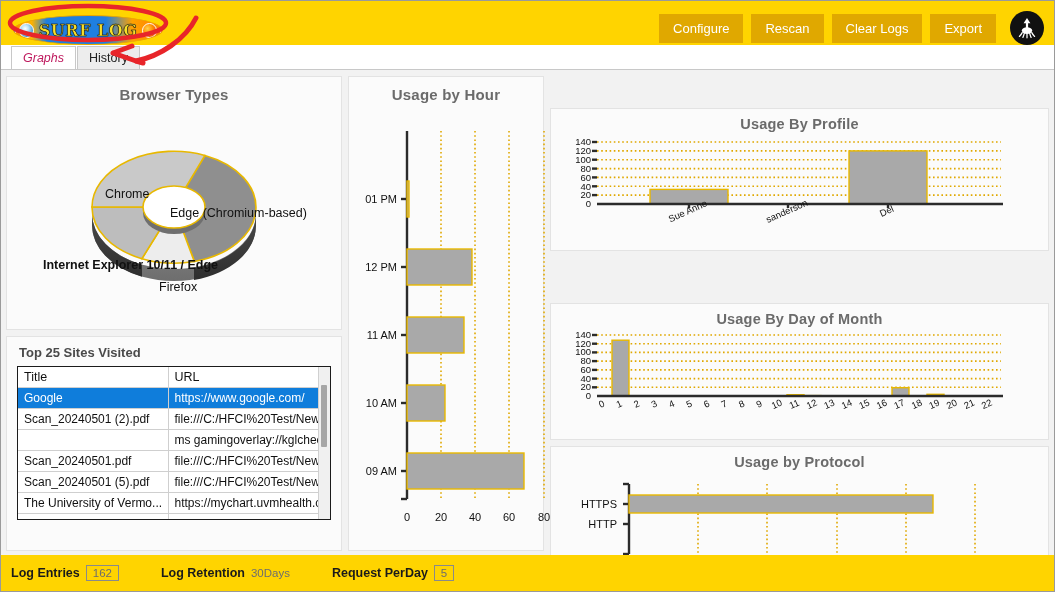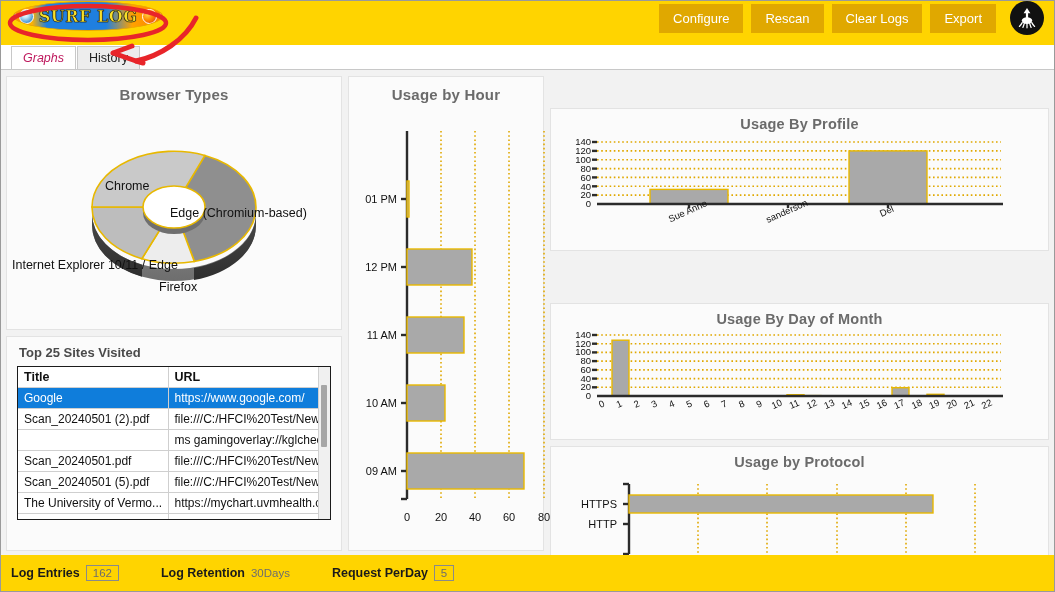--- a/index.html
+++ b/index.html
@@ -22,7 +22,7 @@
   .header{
     height:44px;background:#ffd400;
     position:relative;flex:0 0 auto;
-    display:flex;align-items:flex-start;
+    display:flex;align-items:flex-end;
   }
   .logo{
     margin-left:12px;

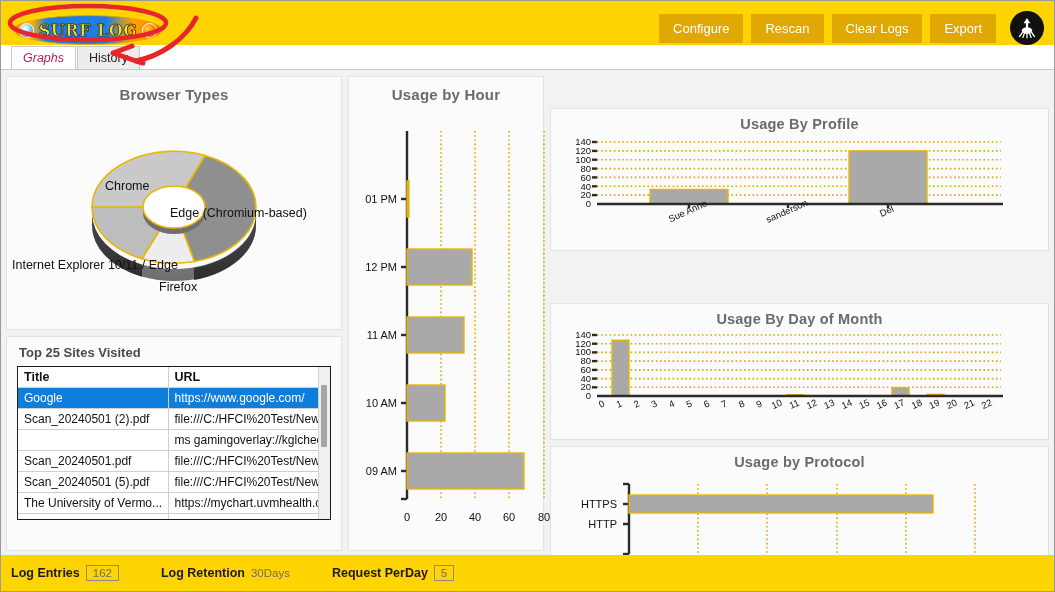--- a/index.html
+++ b/index.html
@@ -248,7 +248,7 @@
             <ellipse cx="167" cy="104" rx="31" ry="21" fill="#ffffff" stroke="#e8b800" stroke-width="1.6"></ellipse>
           </svg>
           <div class="donut-labels">
-            <span style="left:98px;top:76px;">Chrome</span>
+            <span style="left:98px;top:84px;">Chrome</span>
             <span style="left:163px;top:103px;">Edge (Chromium-based)</span>
             <span style="left:5px;top:155px;">Internet Explorer 10/11 / Edge</span>
             <span style="left:152px;top:177px;">Firefox</span>

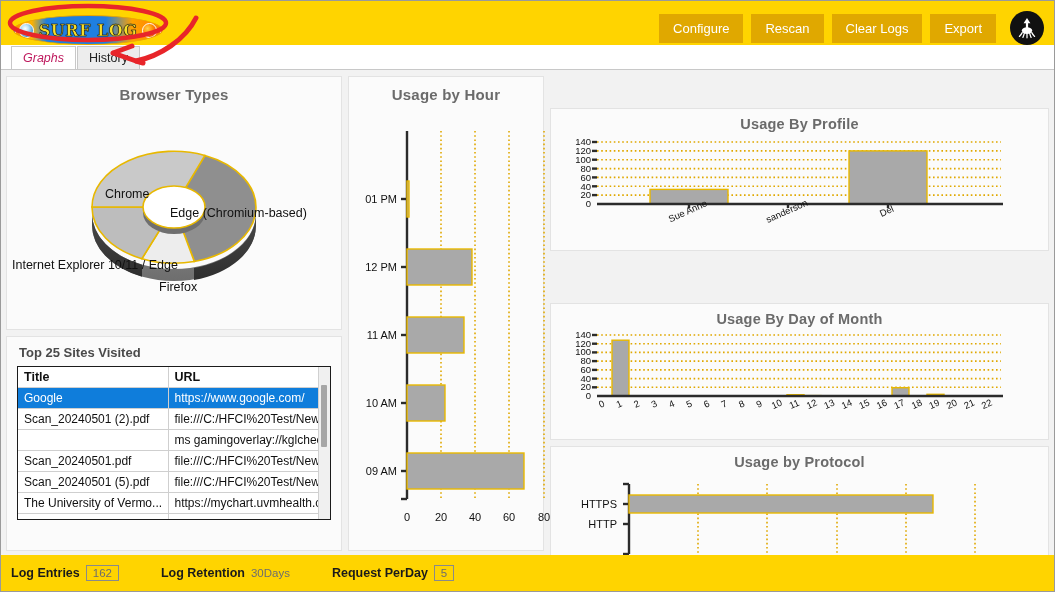--- a/index.html
+++ b/index.html
@@ -250,7 +250,7 @@
           <div class="donut-labels">
             <span style="left:98px;top:84px;">Chrome</span>
             <span style="left:163px;top:103px;">Edge (Chromium-based)</span>
-            <span style="left:5px;top:155px;">Internet Explorer 10/11 / Edge</span>
+            <span style="left:36px;top:155px;font-weight:bold;">Internet Explorer 10/11 / Edge</span>
             <span style="left:152px;top:177px;">Firefox</span>
           </div>
         </div>

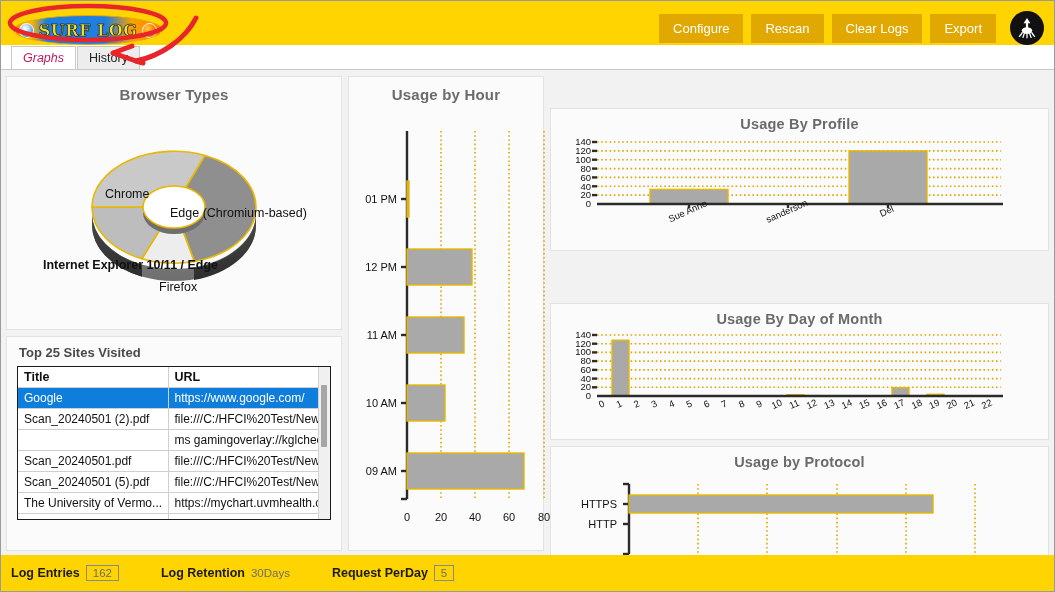--- a/index.html
+++ b/index.html
@@ -132,7 +132,7 @@
   }
   table.sites{border-collapse:collapse;width:322px;table-layout:fixed;font-size:12px;}
   table.sites th{
-    text-align:left;font-weight:bold;color:#111;
+    text-align:left;font-weight:normal;color:#111;
     padding:3px 6px;border-right:1px solid #cfcfcf;border-bottom:1px solid #cfcfcf;
     background:#fff;font-size:12.5px;
   }

